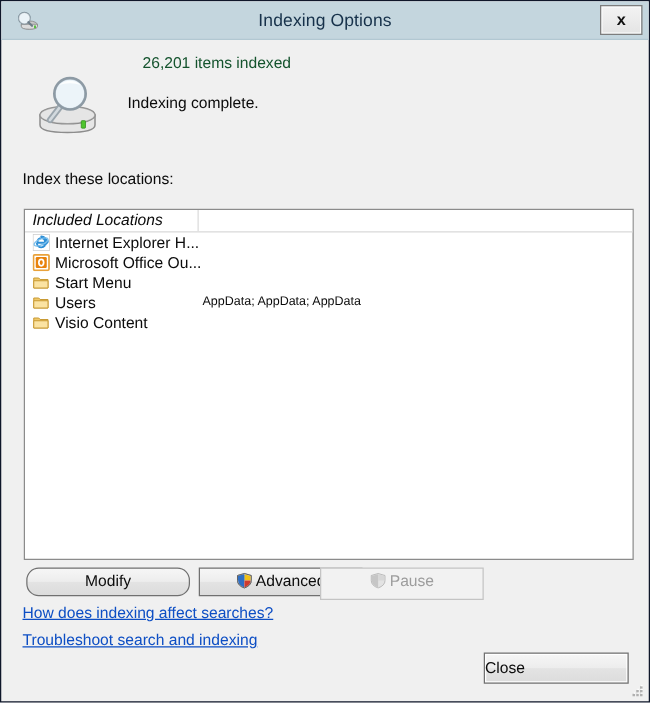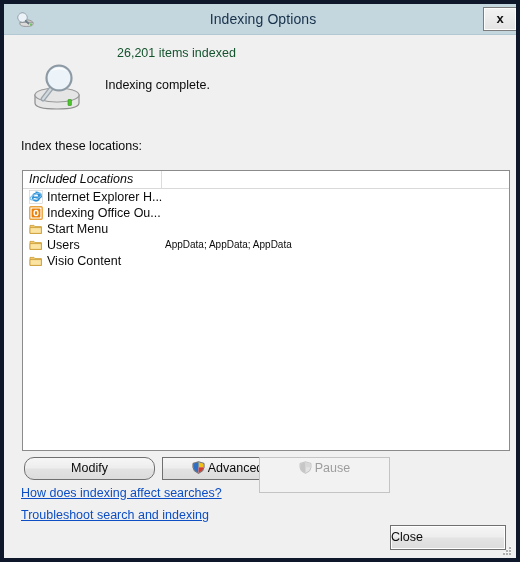--- a/index.html
+++ b/index.html
@@ -22,7 +22,7 @@
     height: 562px;
     box-sizing: border-box;
     background: #f0f0f0;
-    border: 4px solid #0f172a;
+    border: 1px solid #0f172a;
     overflow: hidden;
   }
 

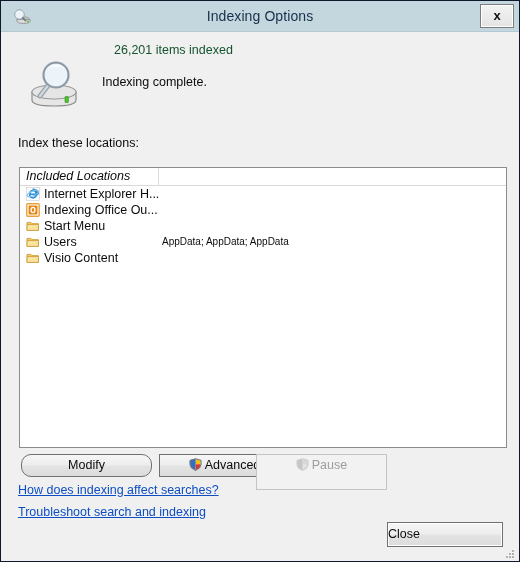--- a/index.html
+++ b/index.html
@@ -309,7 +309,7 @@
             <ellipse cx="7" cy="7" rx="1.2" ry="1.9" fill="#e8820c"></ellipse>
           </svg>
         </span>
-        <span class="row-name">Indexing Office Ou...</span>
+        <span class="row-name">Microsoft Office Ou...</span>
         <span class="row-exclude"></span>
       </div>
 

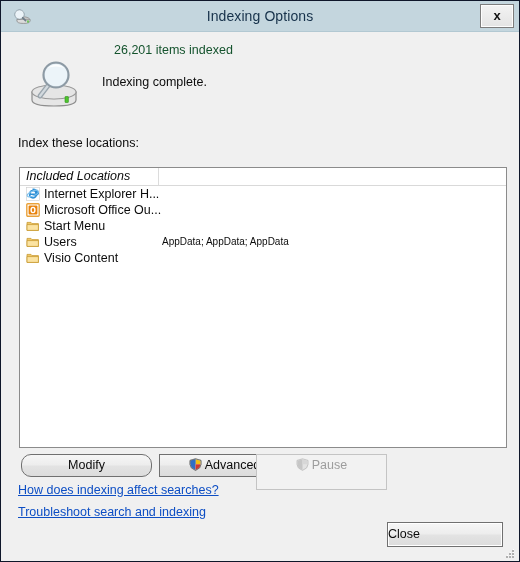--- a/index.html
+++ b/index.html
@@ -187,7 +187,7 @@
   }
   #btn-modify   { left: 20px;  top: 453px; width: 131px; height: 23px; line-height: 21px; border-radius: 10px; }
   #btn-advanced { left: 158px; top: 453px; width: 131px; height: 23px; line-height: 21px; }
-  #btn-pause    { left: 255px; top: 453px; width: 131px; height: 36px; line-height: 21px; }
+  #btn-pause    { left: 255px; top: 453px; width: 131px; height: 26px; line-height: 21px; }
   #btn-advanced, #btn-pause { display: block; }
   .btn-inner {
     display: inline-block;

